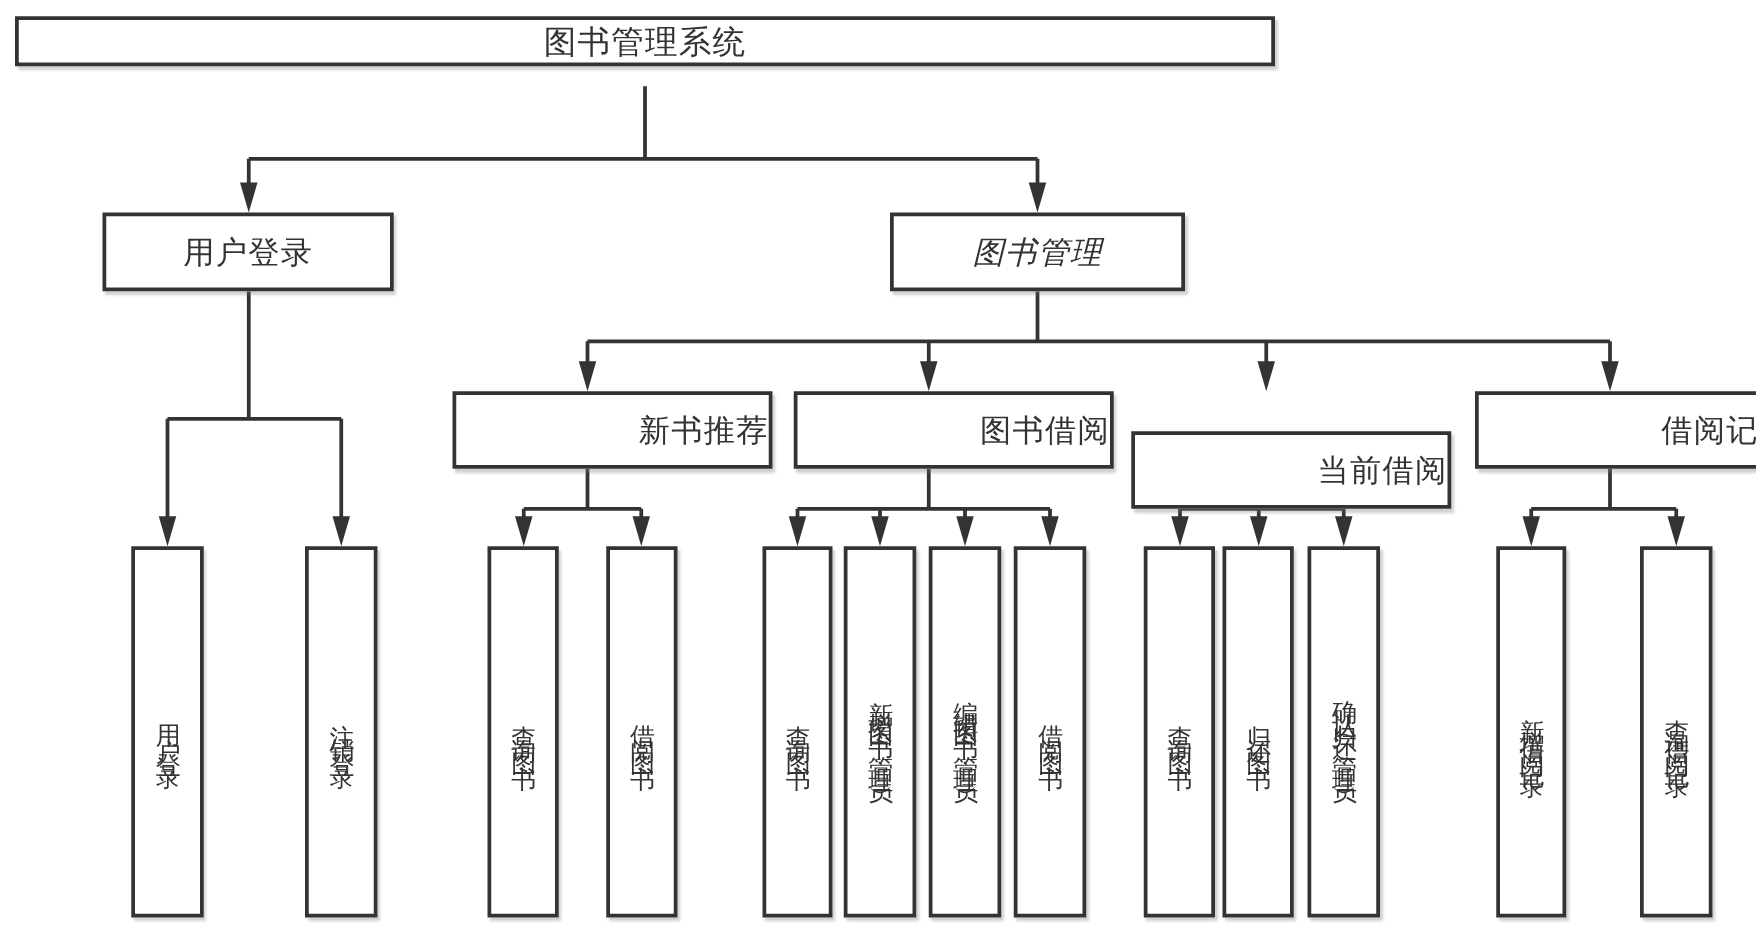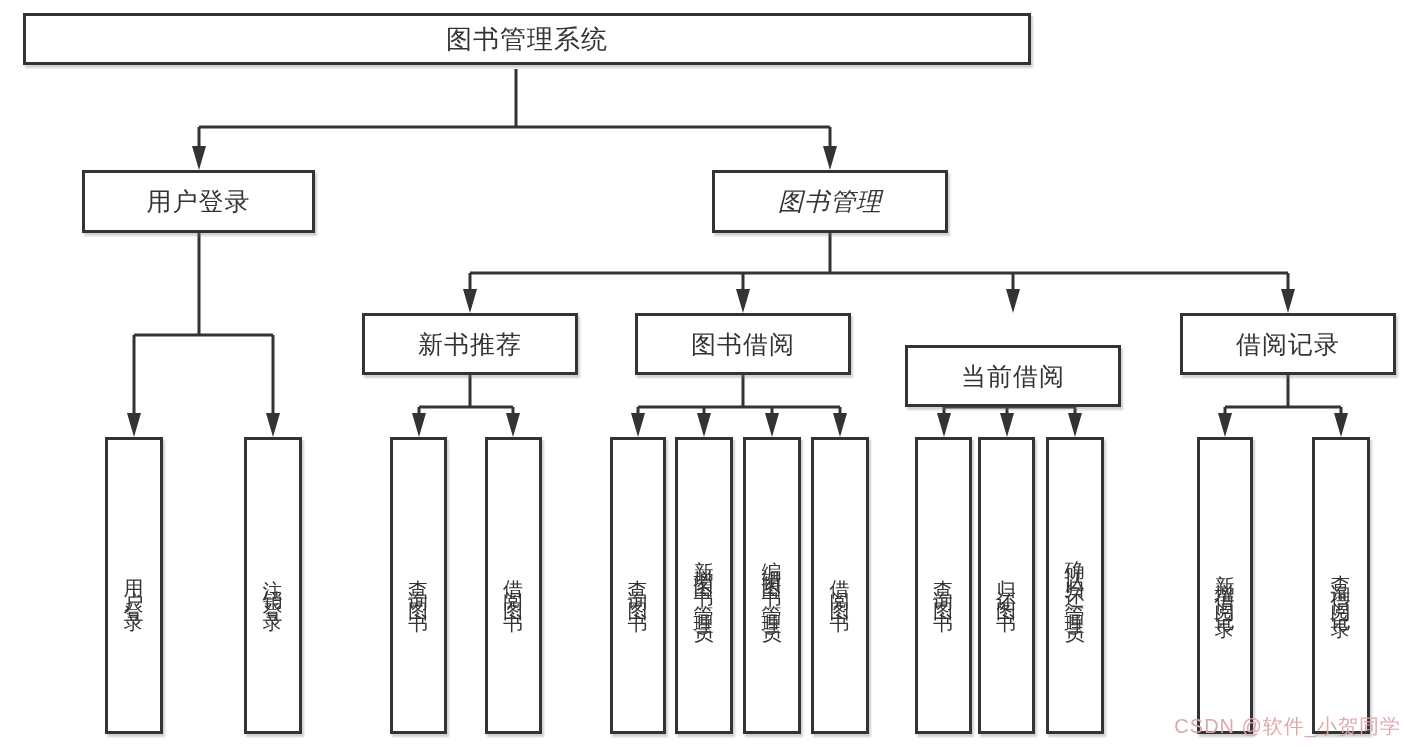--- a/index.html
+++ b/index.html
@@ -18,7 +18,7 @@
     box-shadow:2px 3px 2px rgba(120,120,120,0.35);
   }
   .hlabel{font-size:25px;letter-spacing:1px;white-space:nowrap;}
-  .root-box{left:12px;top:13px;width:1008px;height:52px;font-size:26px;margin-left:11px;}
+  .root-box{left:12px;top:13px;width:1008px;height:40px;font-size:26px;}
   .l2-a{left:82px;top:170px;width:233px;height:63px;}
   .l2-b{left:712px;top:170px;width:236px;height:63px;font-style:italic;}
   .l3{top:313px;width:216px;height:62px;}

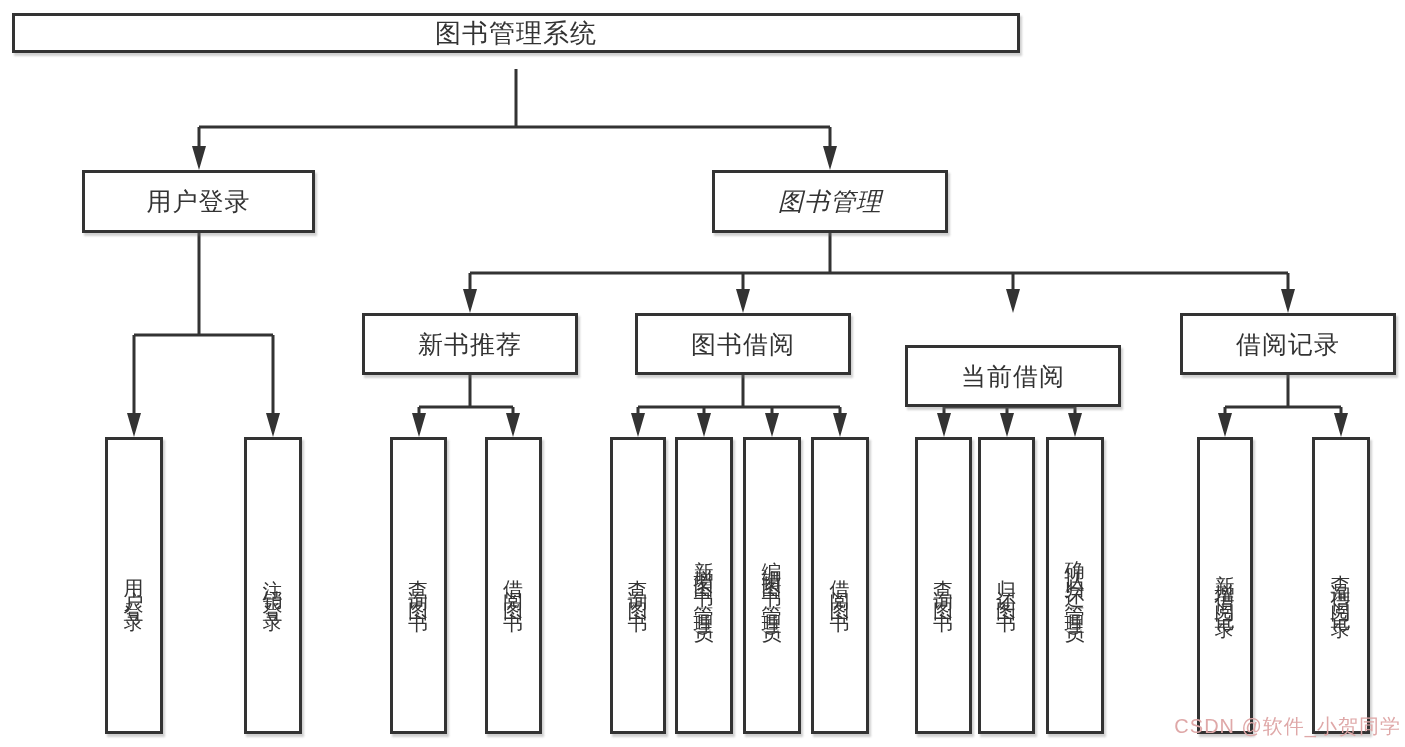--- a/index.html
+++ b/index.html
@@ -21,7 +21,7 @@
   .root-box{left:12px;top:13px;width:1008px;height:40px;font-size:26px;}
   .l2-a{left:82px;top:170px;width:233px;height:63px;}
   .l2-b{left:712px;top:170px;width:236px;height:63px;font-style:italic;}
-  .l3{top:313px;width:216px;height:62px;}
+  .l3{top:313px;width:256px;height:62px;justify-content:flex-end;}
   .g0{left:362px;} .g1{left:635px;} .g2{left:905px;margin-top:32px;} .g3{left:1180px;}
   .leaf{top:437px;height:297px;width:58px;}
   .vtext{

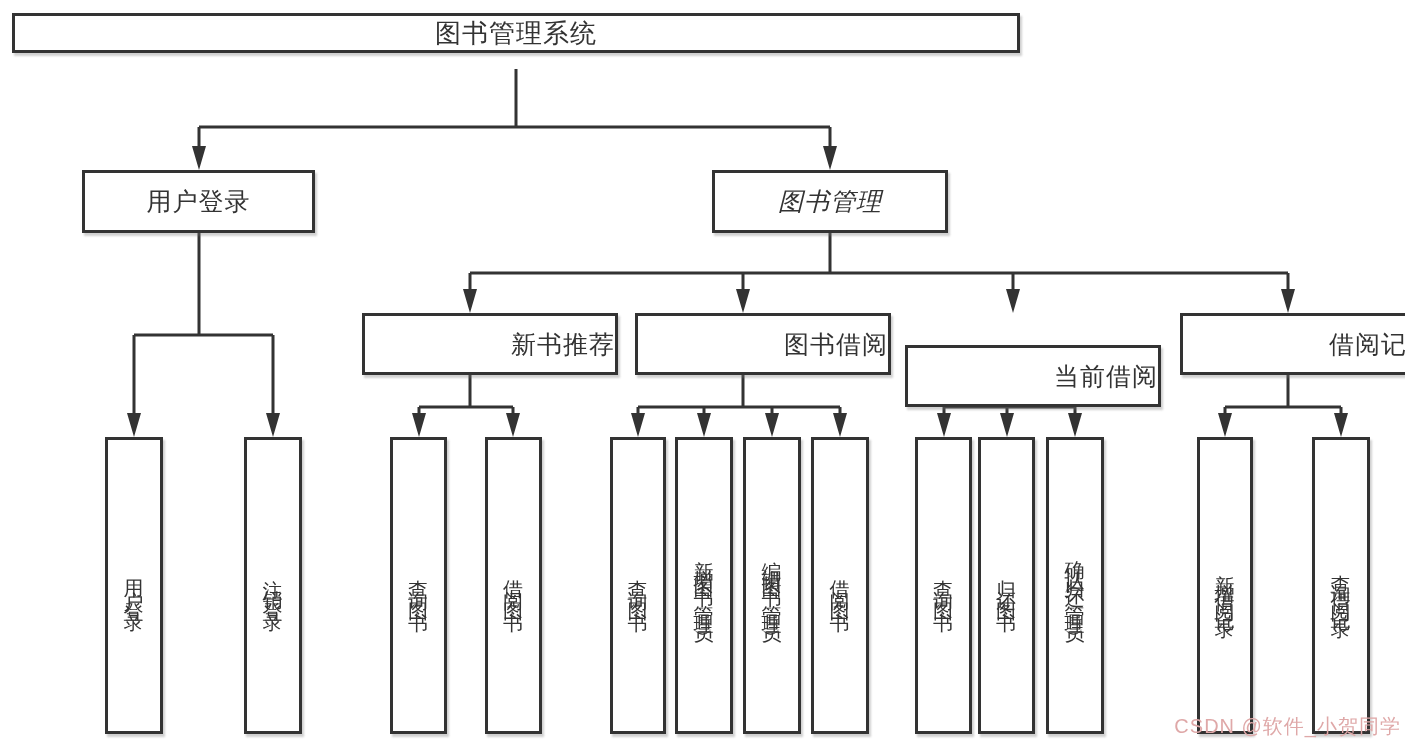--- a/index.html
+++ b/index.html
@@ -173,7 +173,6 @@
     <span class="vtext vtight">查询借阅记录</span>
   </div>
 
-  <div class="watermark">CSDN @软件_小贺同学</div>
 
 </div>
 

